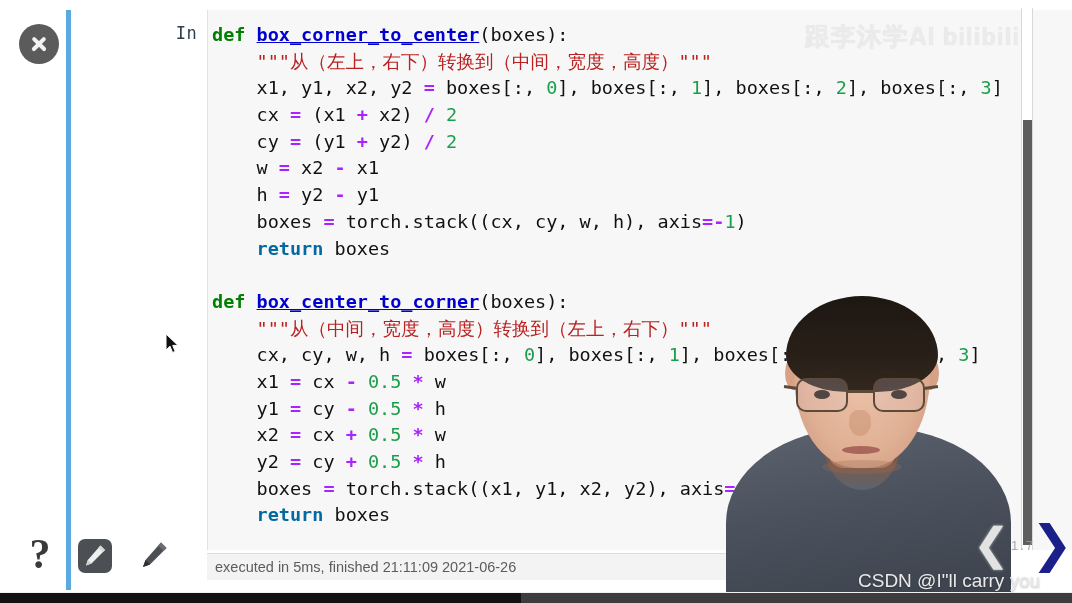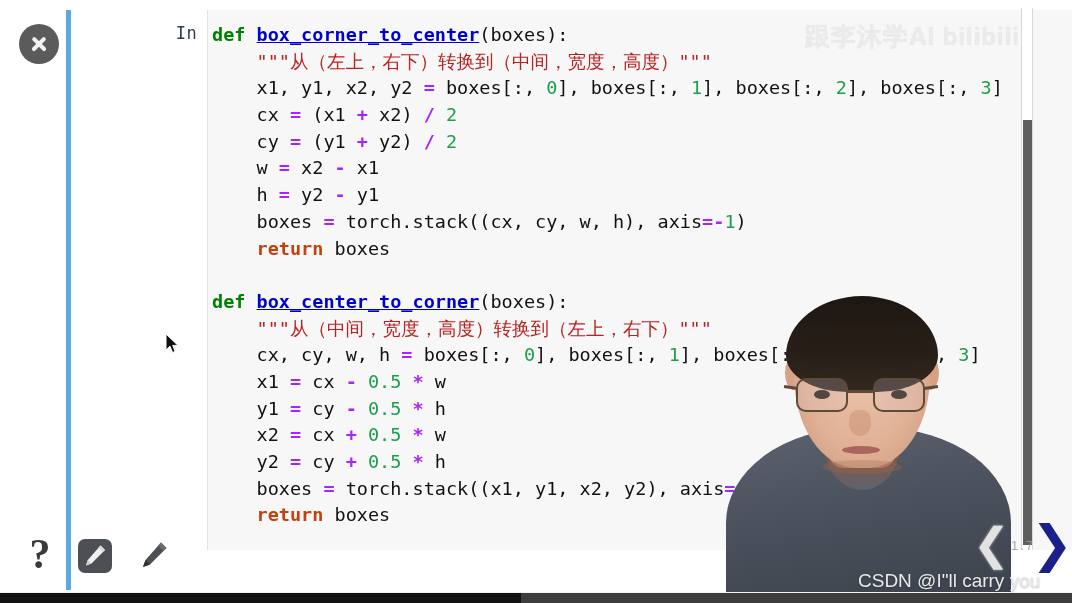--- a/index.html
+++ b/index.html
@@ -117,7 +117,7 @@
   }
   .ln { display: block; height: 26.7px; }
   .k-def   { color: #008000; font-weight: bold; }
-  .k-ret   { color: #c2410c; font-weight: bold; }
+  .k-ret   { color: #0369a1; font-weight: bold; }
   .fname   { color: #0000d0; font-weight: bold; text-decoration: underline; }
   .str     { color: #ba2121; }
   .num     { color: #1a9e4b; }

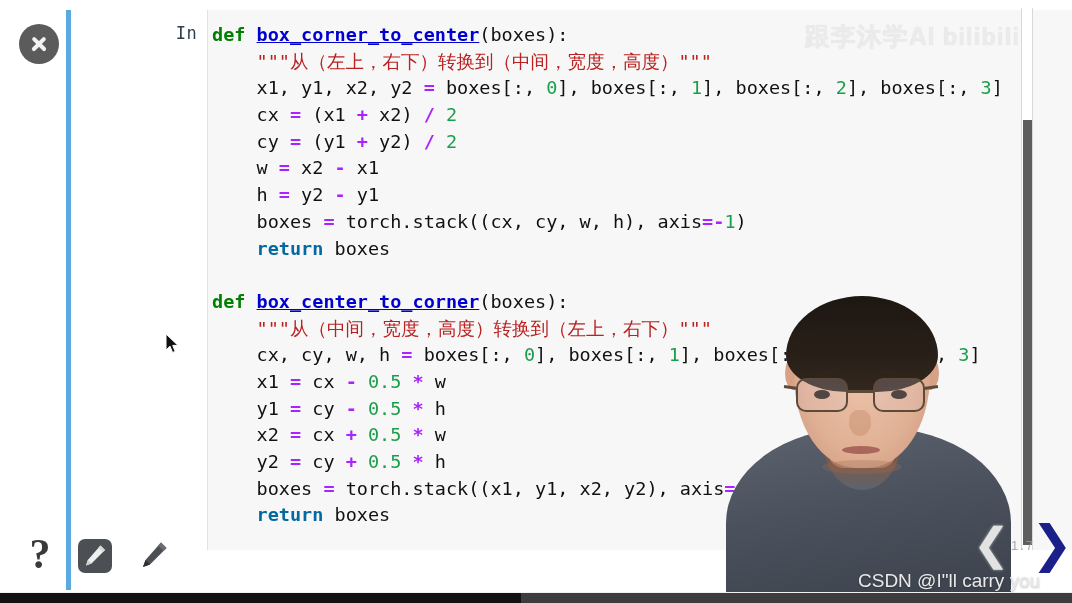--- a/index.html
+++ b/index.html
@@ -395,6 +395,7 @@
       <div class="code-pre" id="code-pre"><span class="ln"><span class="k-def">def </span><span class="fname">box_corner_to_center</span><span class="plain">(boxes):</span></span><span class="ln">    <span class="str">"""从（左上，右下）转换到（中间，宽度，高度）"""</span></span><span class="ln">    <span class="plain">x1, y1, x2, y2 </span><span class="op">=</span><span class="plain"> boxes[:, </span><span class="num">0</span><span class="plain">], boxes[:, </span><span class="num">1</span><span class="plain">], boxes[:, </span><span class="num">2</span><span class="plain">], boxes[:, </span><span class="num">3</span><span class="plain">]</span></span><span class="ln">    <span class="plain">cx </span><span class="op">=</span><span class="plain"> (x1 </span><span class="op">+</span><span class="plain"> x2) </span><span class="op">/</span><span class="plain"> </span><span class="num">2</span></span><span class="ln">    <span class="plain">cy </span><span class="op">=</span><span class="plain"> (y1 </span><span class="op">+</span><span class="plain"> y2) </span><span class="op">/</span><span class="plain"> </span><span class="num">2</span></span><span class="ln">    <span class="plain">w </span><span class="op">=</span><span class="plain"> x2 </span><span class="op">-</span><span class="plain"> x1</span></span><span class="ln">    <span class="plain">h </span><span class="op">=</span><span class="plain"> y2 </span><span class="op">-</span><span class="plain"> y1</span></span><span class="ln">    <span class="plain">boxes </span><span class="op">=</span><span class="plain"> torch.stack((cx, cy, w, h), axis</span><span class="op">=-</span><span class="num">1</span><span class="plain">)</span></span><span class="ln">    <span class="k-ret">return</span><span class="plain"> boxes</span></span><span class="ln">&nbsp;</span><span class="ln"><span class="k-def">def </span><span class="fname">box_center_to_corner</span><span class="plain">(boxes):</span></span><span class="ln">    <span class="str">"""从（中间，宽度，高度）转换到（左上，右下）"""</span></span><span class="ln">    <span class="plain">cx, cy, w, h </span><span class="op">=</span><span class="plain"> boxes[:, </span><span class="num">0</span><span class="plain">], boxes[:, </span><span class="num">1</span><span class="plain">], boxes[:, </span><span class="num">2</span><span class="plain">], boxes[:, </span><span class="num">3</span><span class="plain">]</span></span><span class="ln">    <span class="plain">x1 </span><span class="op">=</span><span class="plain"> cx </span><span class="op">-</span><span class="plain"> </span><span class="num">0.5</span><span class="plain"> </span><span class="op">*</span><span class="plain"> w</span></span><span class="ln">    <span class="plain">y1 </span><span class="op">=</span><span class="plain"> cy </span><span class="op">-</span><span class="plain"> </span><span class="num">0.5</span><span class="plain"> </span><span class="op">*</span><span class="plain"> h</span></span><span class="ln">    <span class="plain">x2 </span><span class="op">=</span><span class="plain"> cx </span><span class="op">+</span><span class="plain"> </span><span class="num">0.5</span><span class="plain"> </span><span class="op">*</span><span class="plain"> w</span></span><span class="ln">    <span class="plain">y2 </span><span class="op">=</span><span class="plain"> cy </span><span class="op">+</span><span class="plain"> </span><span class="num">0.5</span><span class="plain"> </span><span class="op">*</span><span class="plain"> h</span></span><span class="ln">    <span class="plain">boxes </span><span class="op">=</span><span class="plain"> torch.stack((x1, y1, x2, y2), axis</span><span class="op">=-</span><span class="num">1</span><span class="plain">)</span></span><span class="ln">    <span class="k-ret">return</span><span class="plain"> boxes</span></span></div>
     </div>
 
+    <div class="exec-bar">executed in 5ms, finished 21:11:09 2021-06-26</div>
   </div>
 
   <div class="vscroll-track"></div>

